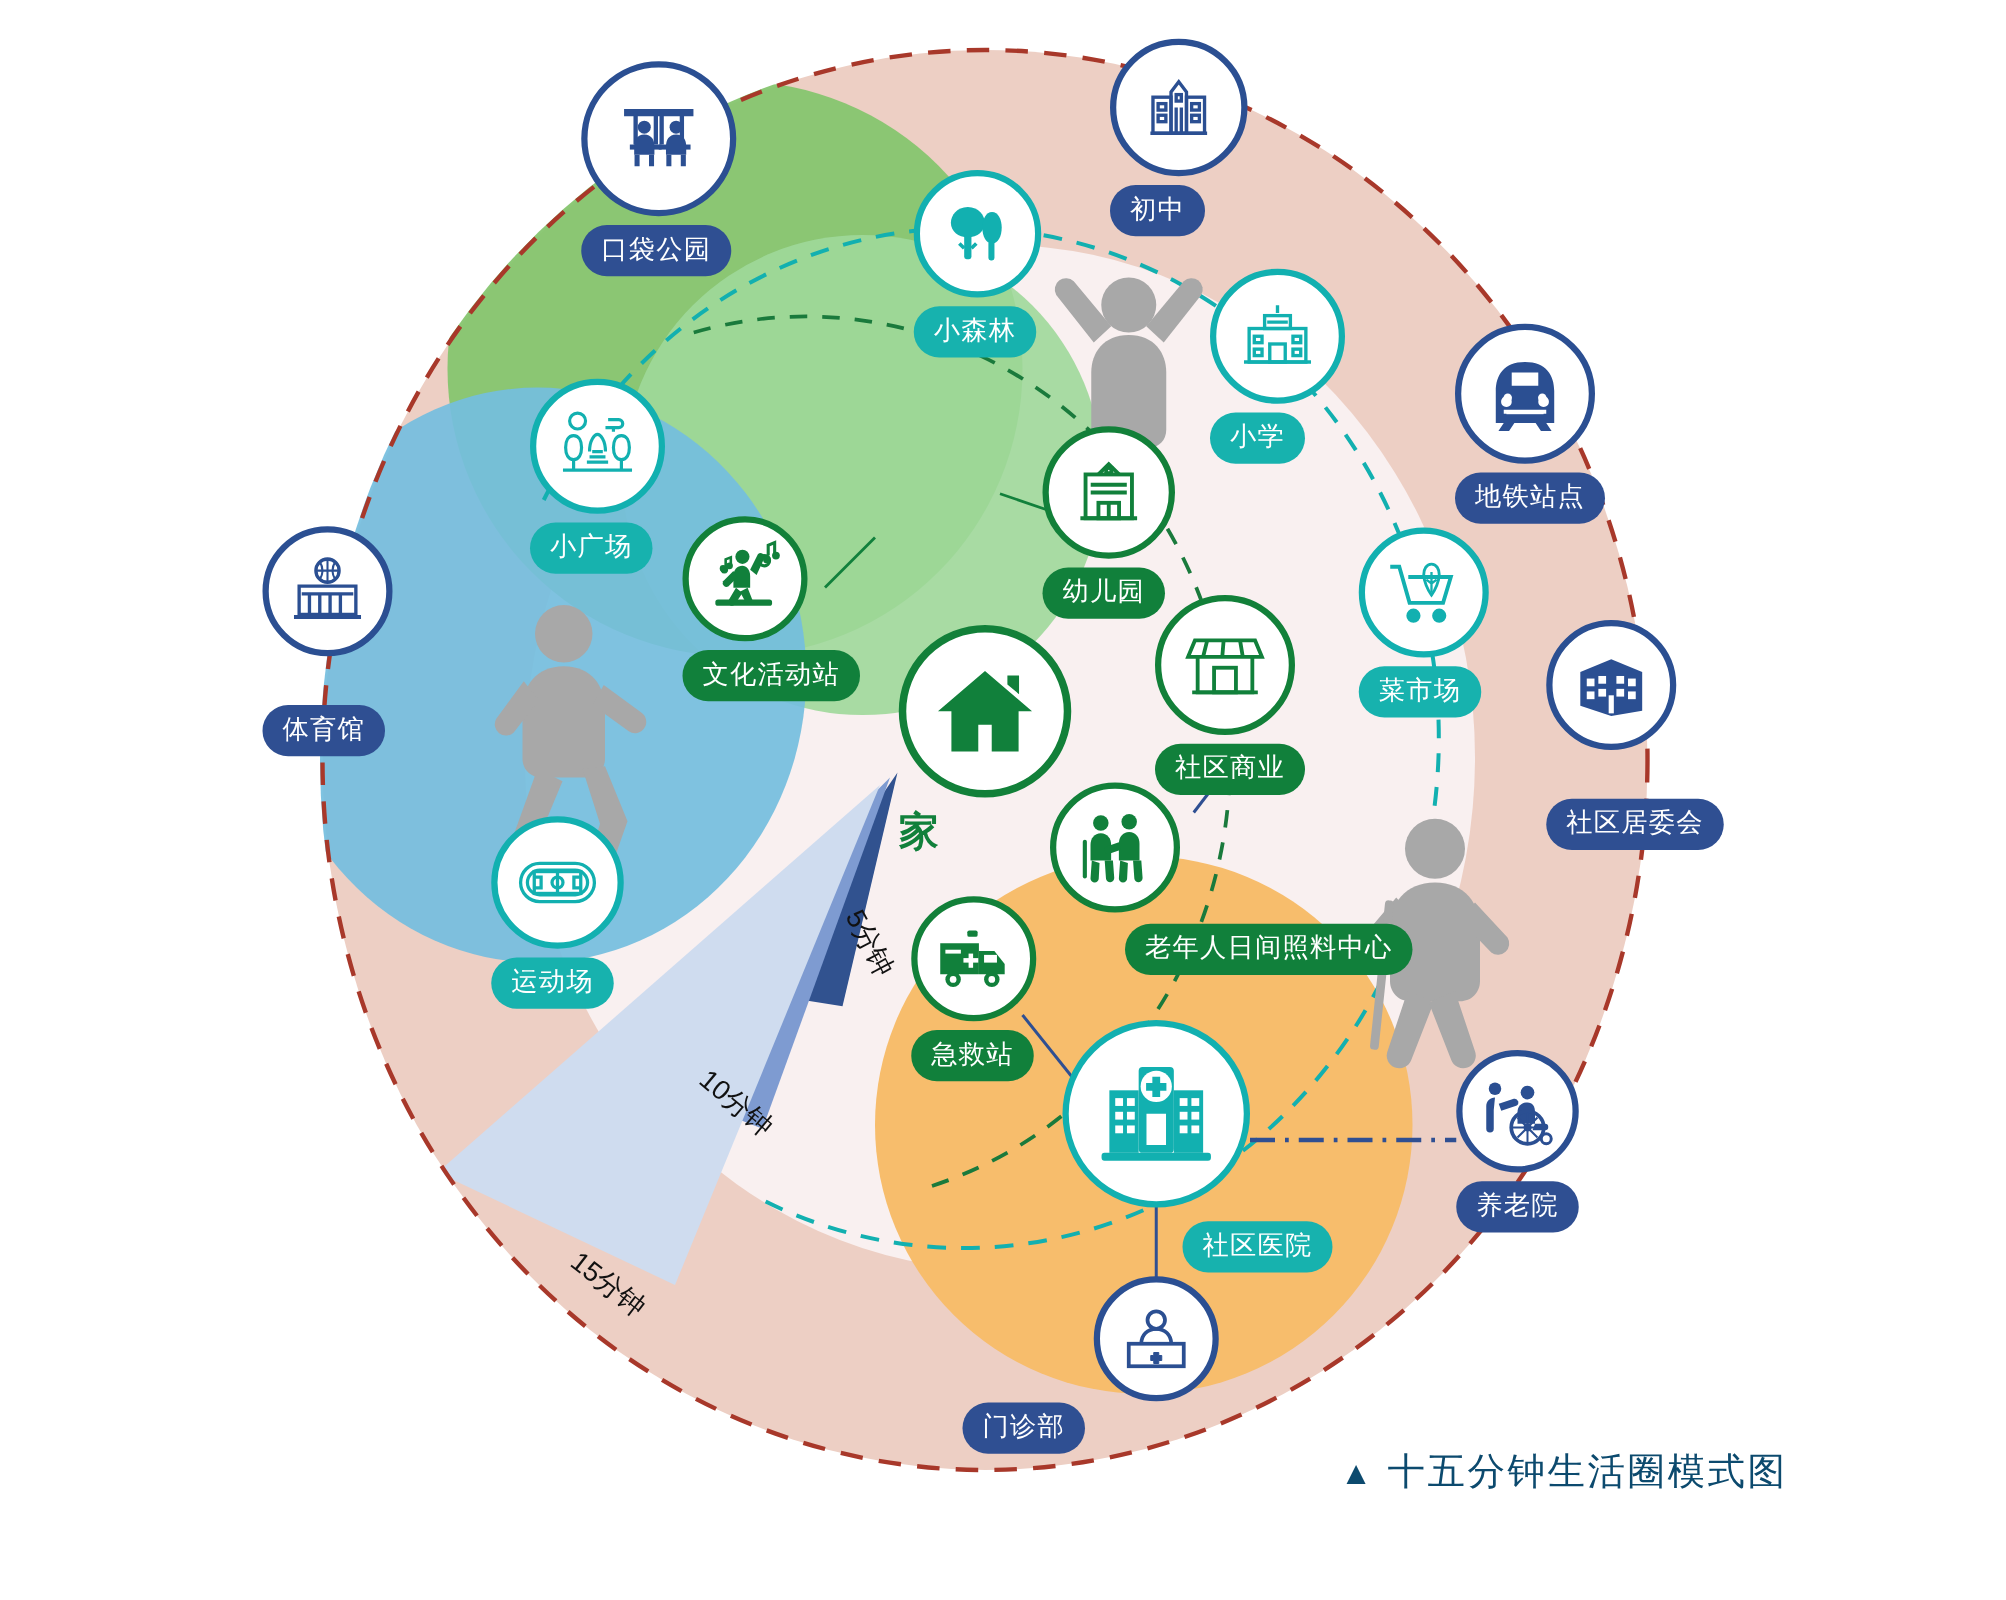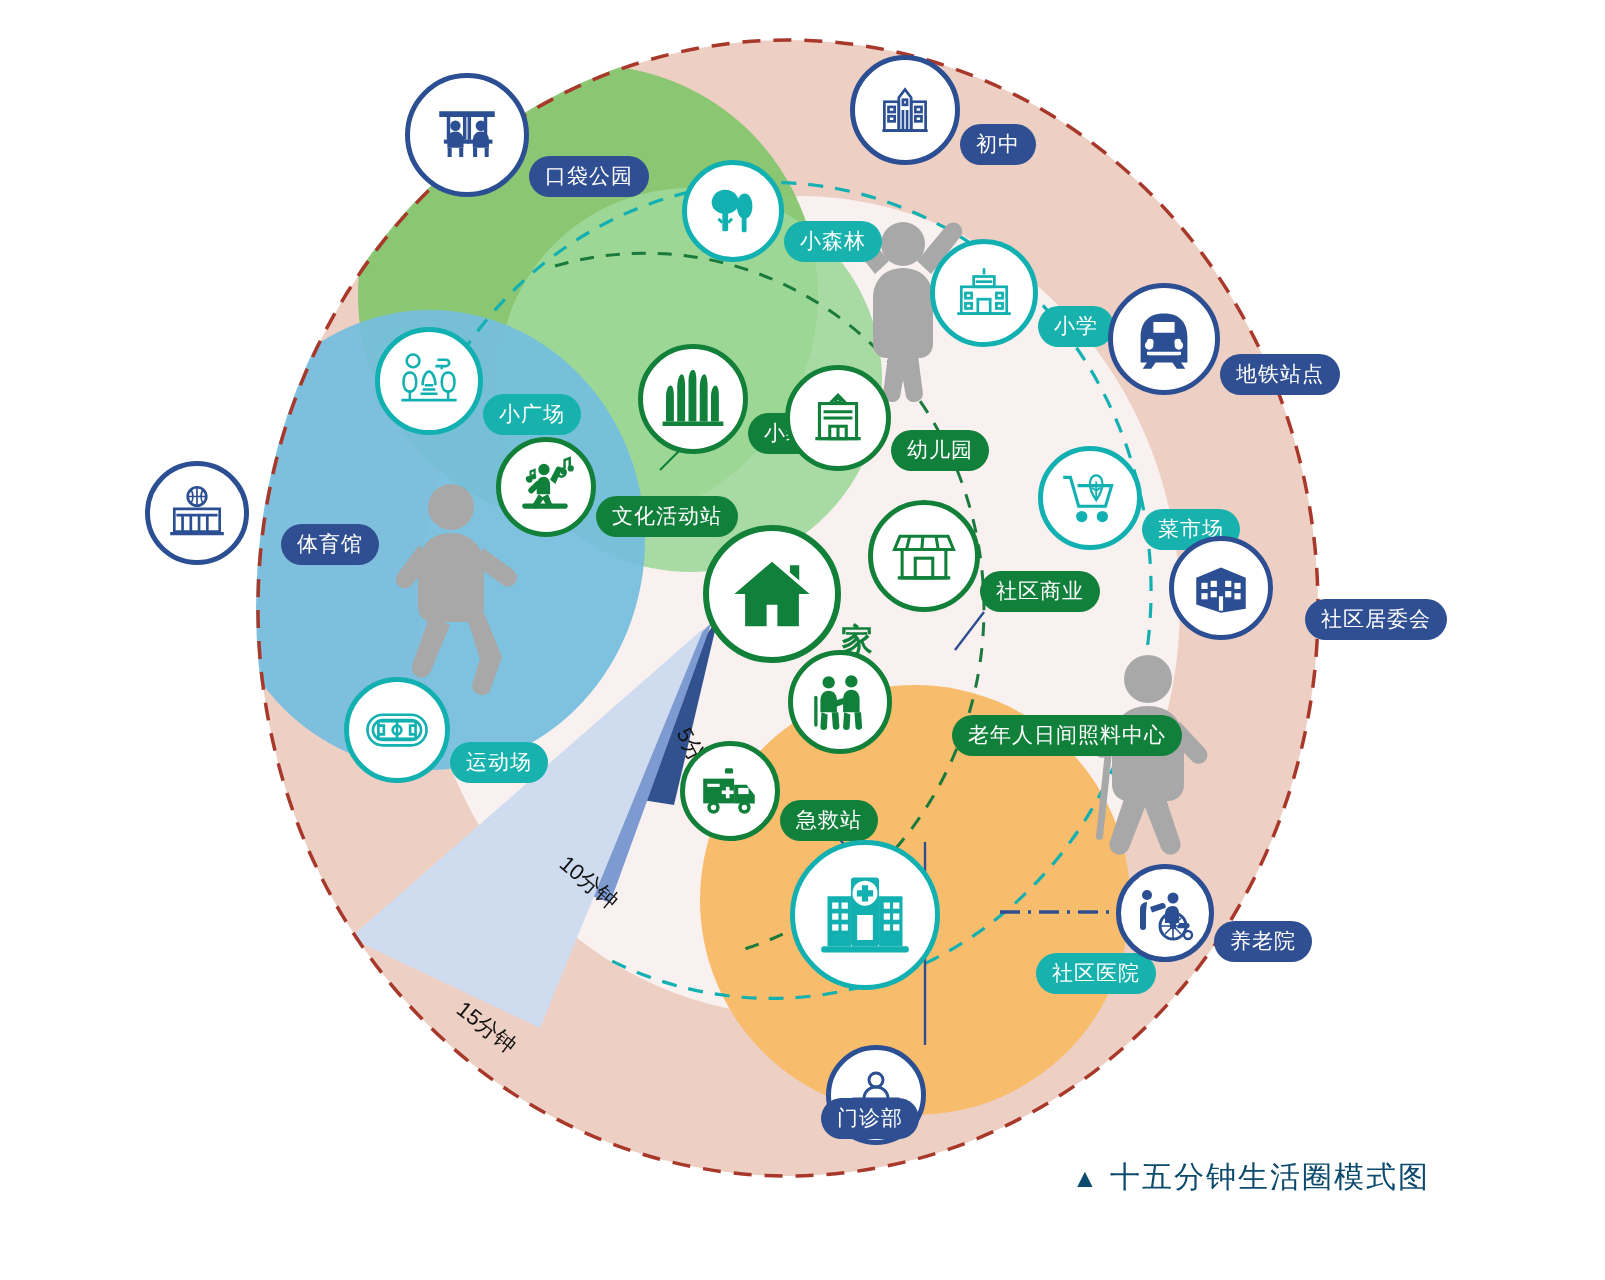--- a/index.html
+++ b/index.html
@@ -9,7 +9,7 @@
   svg#canvas{position:absolute;left:0;top:0;width:1605px;height:1280px;}
 
   
-  .node{position:absolute;display:flex;flex-direction:row;align-items:flex-end;
+  .node{position:absolute;display:flex;flex-direction:column;align-items:flex-start;
         transform:translate(-50%,-50%);}
   .bubble{background:#ffffff;border-radius:50%;display:flex;align-items:center;
           justify-content:center;box-sizing:border-box;}

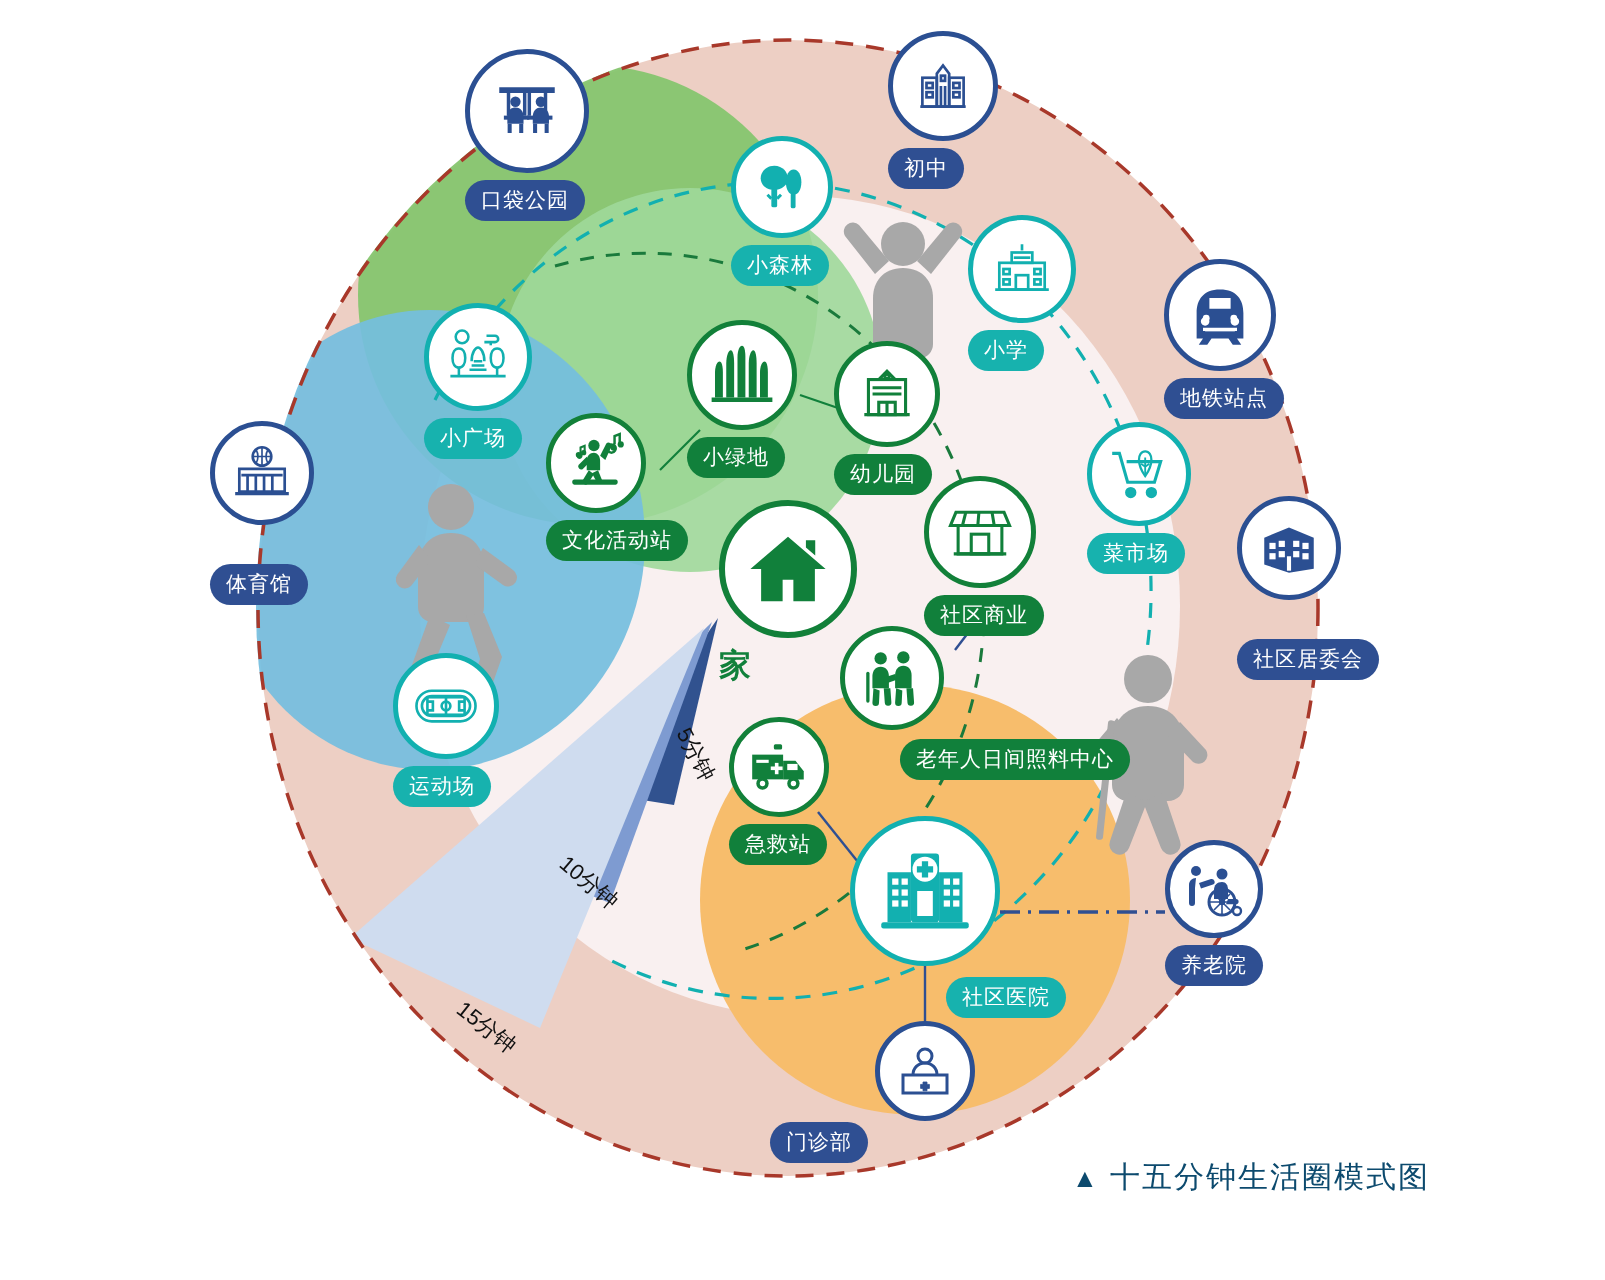--- a/index.html
+++ b/index.html
@@ -227,19 +227,6 @@
   <div class="pill" style="position: relative; left: 0px; top: 0px;">小广场</div>
 </div>
 
-<div class="node t-green" style="left:742px;top:399px;">
-  <div class="bubble" style="width:110px;height:110px;">
-    <svg class="ic" width="72" height="72" viewBox="0 0 64 64" fill="#11803b">
-      <path d="M8 52 V30 c0 -6 2 -10 4 -10 c2 0 3 4 3 10 v22z"></path>
-      <path d="M18 52 V22 c0 -7 2 -12 4 -12 c2 0 3 5 3 12 v30z"></path>
-      <path d="M28 52 V16 c0 -6 2 -10 4 -10 c2 0 3 4 3 10 v36z"></path>
-      <path d="M38 52 V22 c0 -7 2 -12 4 -12 c2 0 3 5 3 12 v30z"></path>
-      <path d="M48 52 V30 c0 -6 2 -10 4 -10 c2 0 3 4 3 10 v22z"></path>
-      <rect x="5" y="52" width="54" height="4"></rect>
-    </svg>
-  </div>
-  <div class="pill">小绿地</div>
-</div>
 
 <div class="node t-green" style="left:887px;top:418px;">
   <div class="bubble" style="width:106px;height:106px;">

